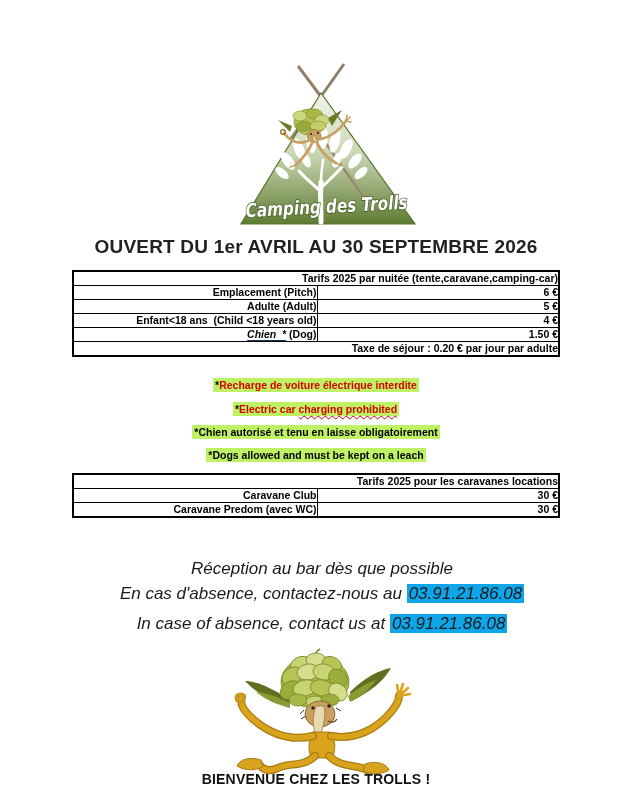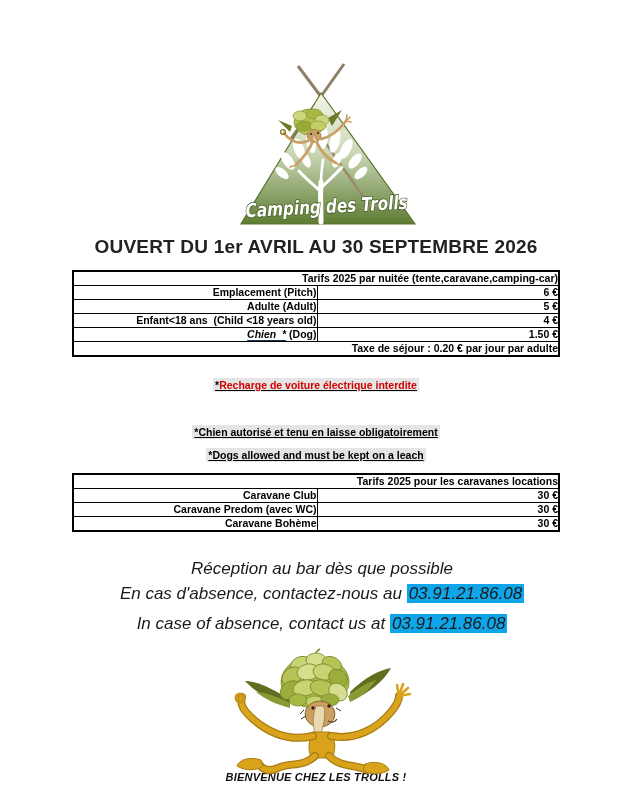--- a/index.html
+++ b/index.html
@@ -49,7 +49,7 @@
     position: absolute; left: 0; width: 632px; text-align: center;
     font-size: 10.5px; font-weight: bold; line-height: 14px;
   }
-  .note .hl { background: #e5e5e5; padding: 1px 2px; text-decoration: underline; }
+  .note .hl { background: #bef264; padding: 1px 2px; }
   .note .red { color: #d40000; }
   .note .blk { color: #000; }
   #note1 { top: 378px; }

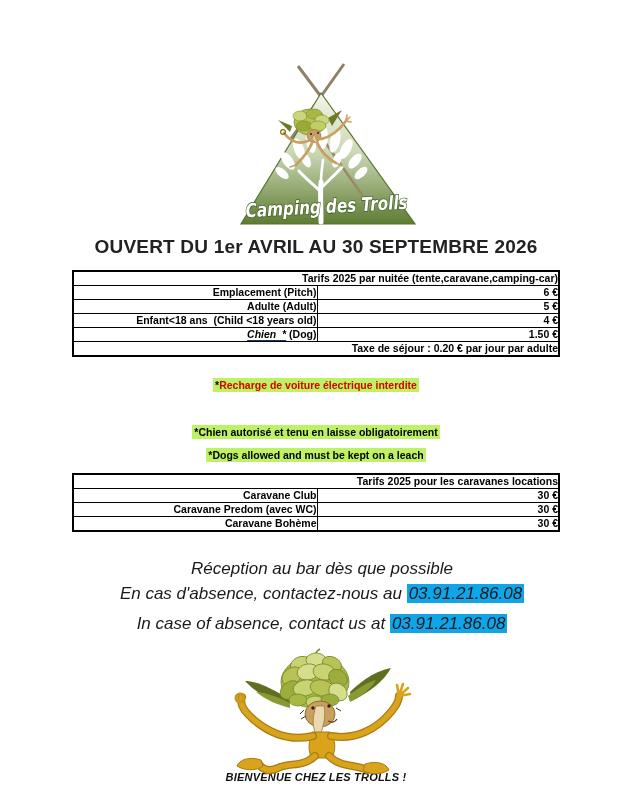--- a/index.html
+++ b/index.html
@@ -185,6 +185,9 @@
   <div class="note" id="note1">
     <span class="hl"><span class="blk">*</span><span class="red">Recharge de voiture électrique interdite</span></span>
   </div>
+  <div class="note" id="note2">
+    <span class="hl"><span class="blk">*</span><span class="red">Electric car </span><span class="red wavy">charging prohibited</span></span>
+  </div>
   <div class="note" id="note3">
     <span class="hl blk">*Chien autorisé et tenu en laisse obligatoirement</span>
   </div>

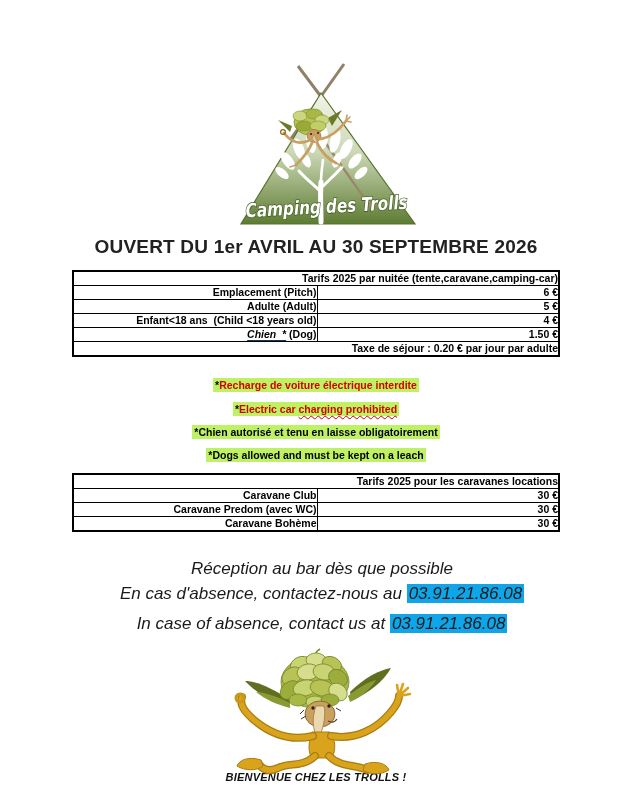--- a/index.html
+++ b/index.html
@@ -212,10 +212,6 @@
         <td>Caravane Predom (avec WC)</td>
         <td>30 €</td>
       </tr>
-      <tr>
-        <td>Caravane Bohème</td>
-        <td>30 €</td>
-      </tr>
     </tbody>
   </table>
 

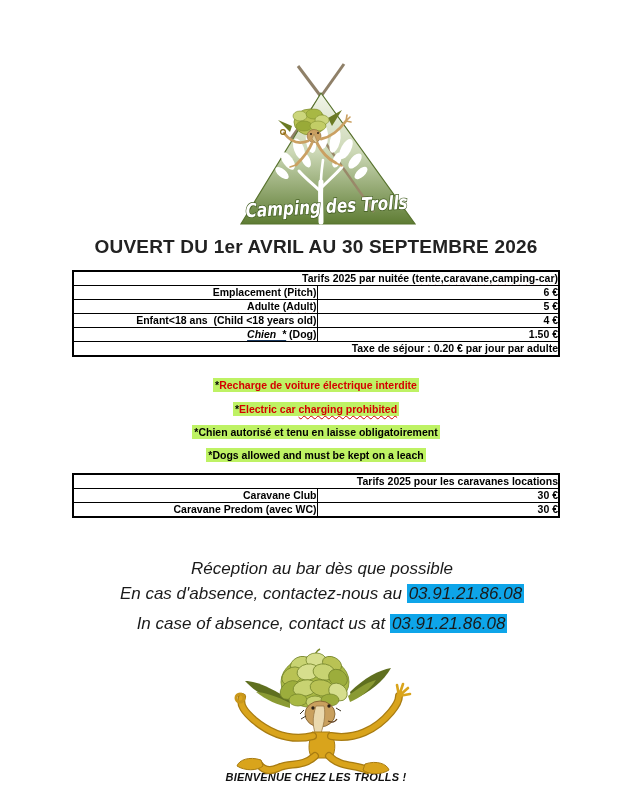--- a/index.html
+++ b/index.html
@@ -71,7 +71,7 @@
   #troll { position: absolute; left: 200px; top: 648px; width: 232px; height: 130px; z-index: 2; }
   #banner {
     position: absolute; top: 771px; left: 0; width: 632px; text-align: center;
-    font-size: 11px; font-weight: bold; font-style: italic; color: #111;
+    font-size: 14px; font-weight: bold; color: #111;
     letter-spacing: 0.2px; z-index: 1;
   }
 </style>

